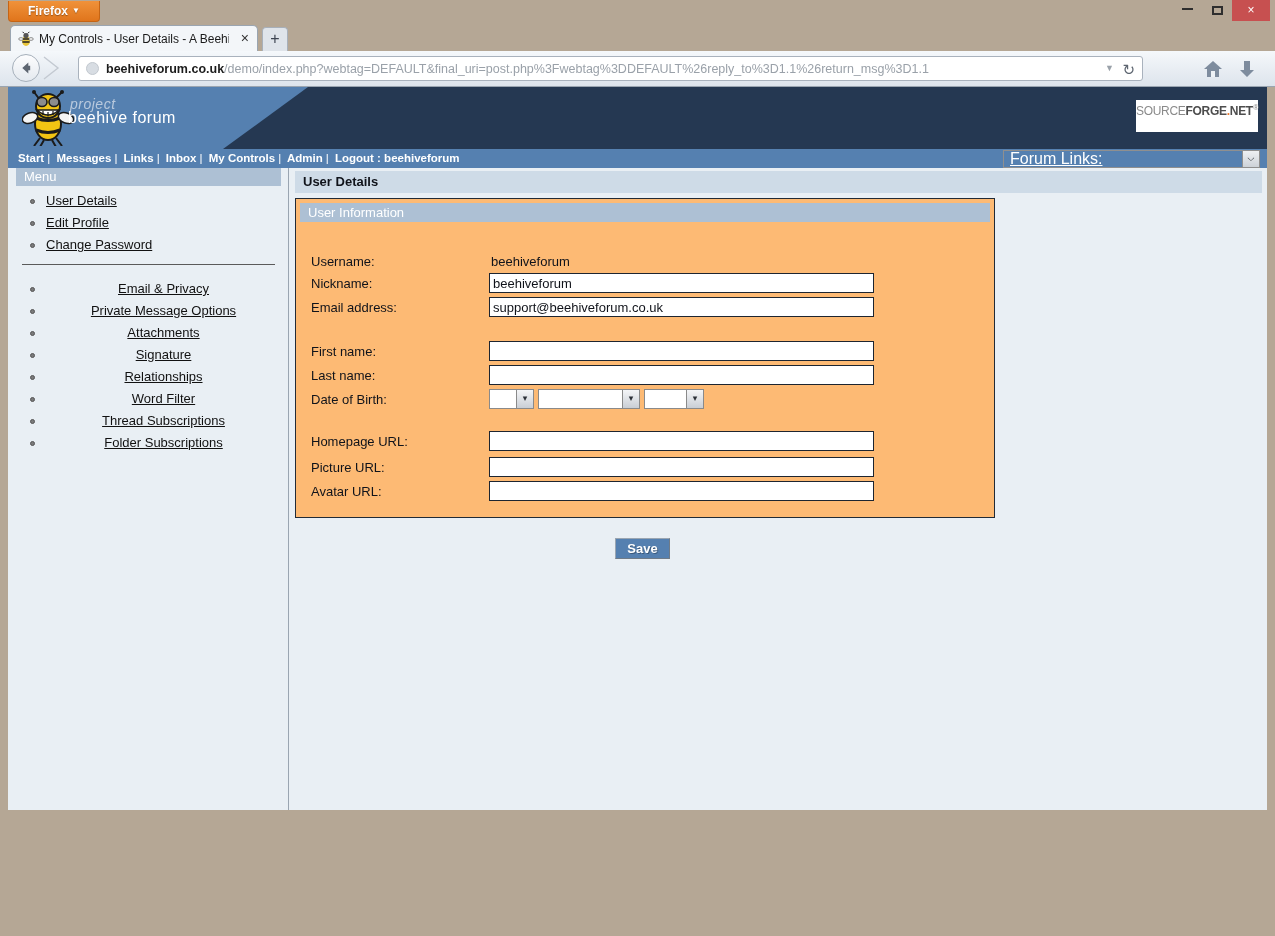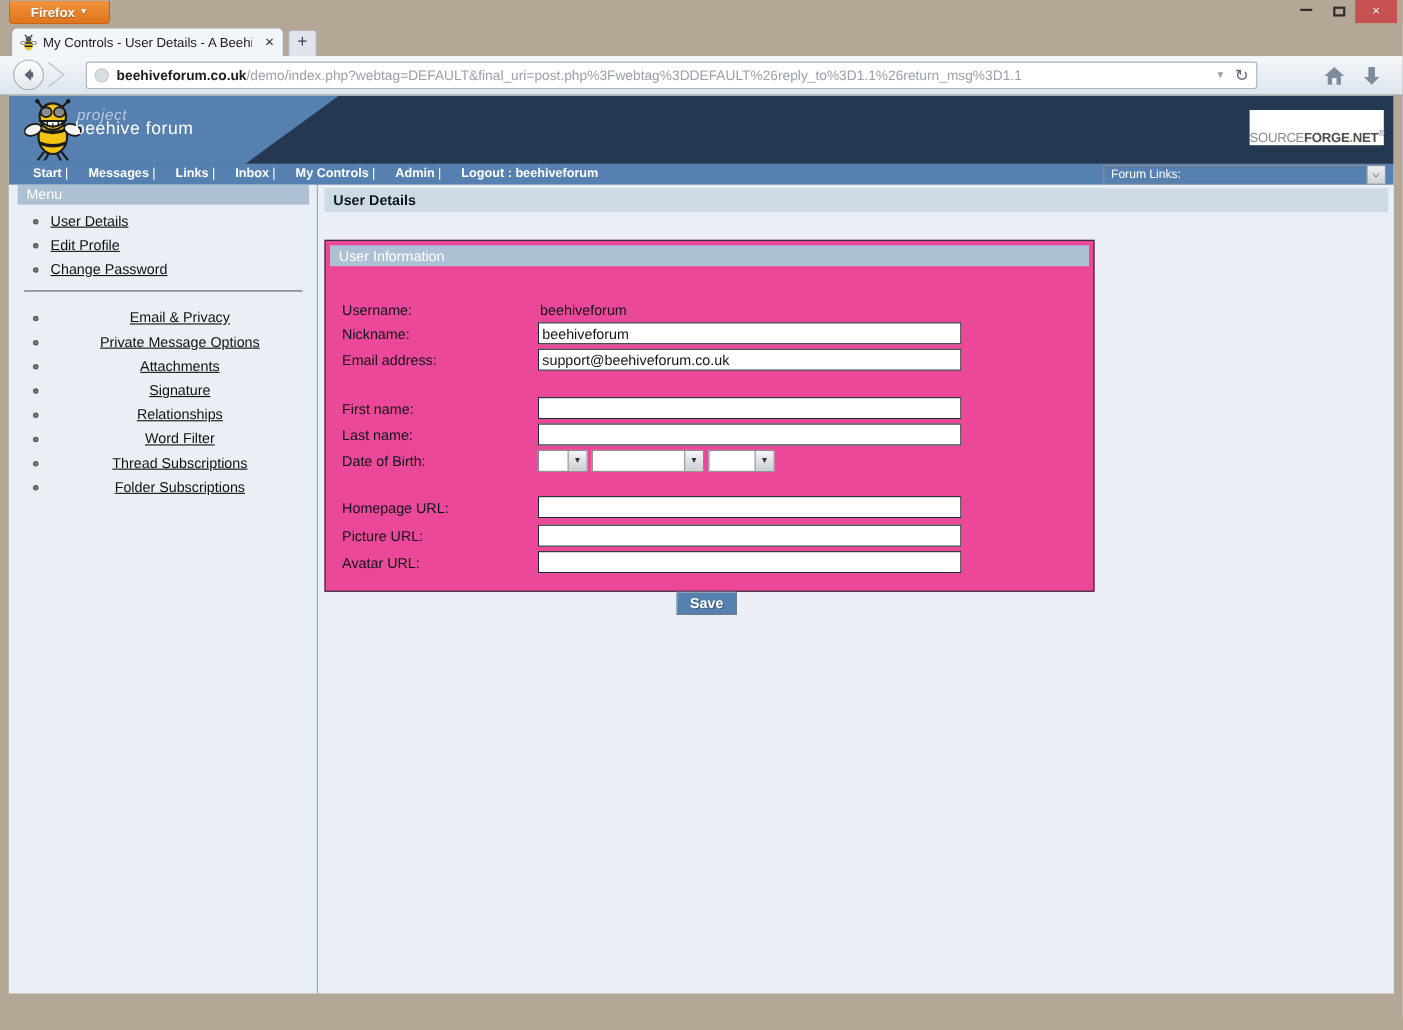--- a/index.html
+++ b/index.html
@@ -176,7 +176,7 @@
   
   #viewport {
     position: absolute; left: 8px; top: 87px;
-    width: 1259px; height: 816px;
+    width: 1259px; height: 723px;
     background: #e9eff4;
     overflow: hidden;
   }

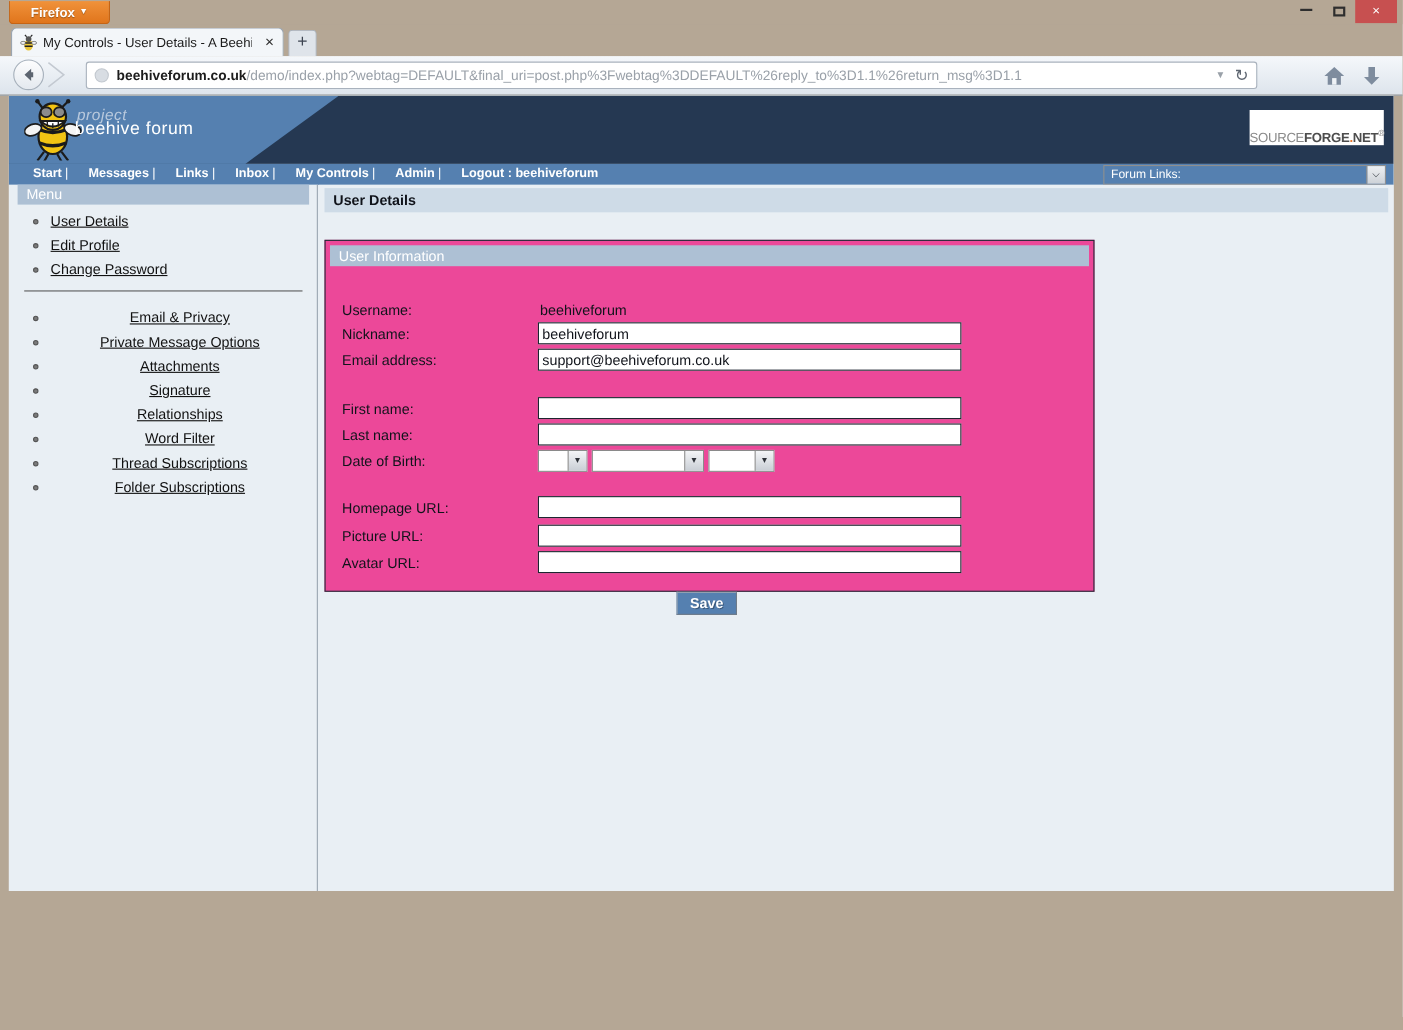--- a/index.html
+++ b/index.html
@@ -213,7 +213,7 @@
     position: absolute; left: 1128px; top: 13px;
     width: 122px; height: 32px;
     background: #ffffff;
-    text-align: center; line-height: 44px;
+    text-align: center; line-height: 16px;
     font-size: 12px;
     letter-spacing: -.3px;
   }

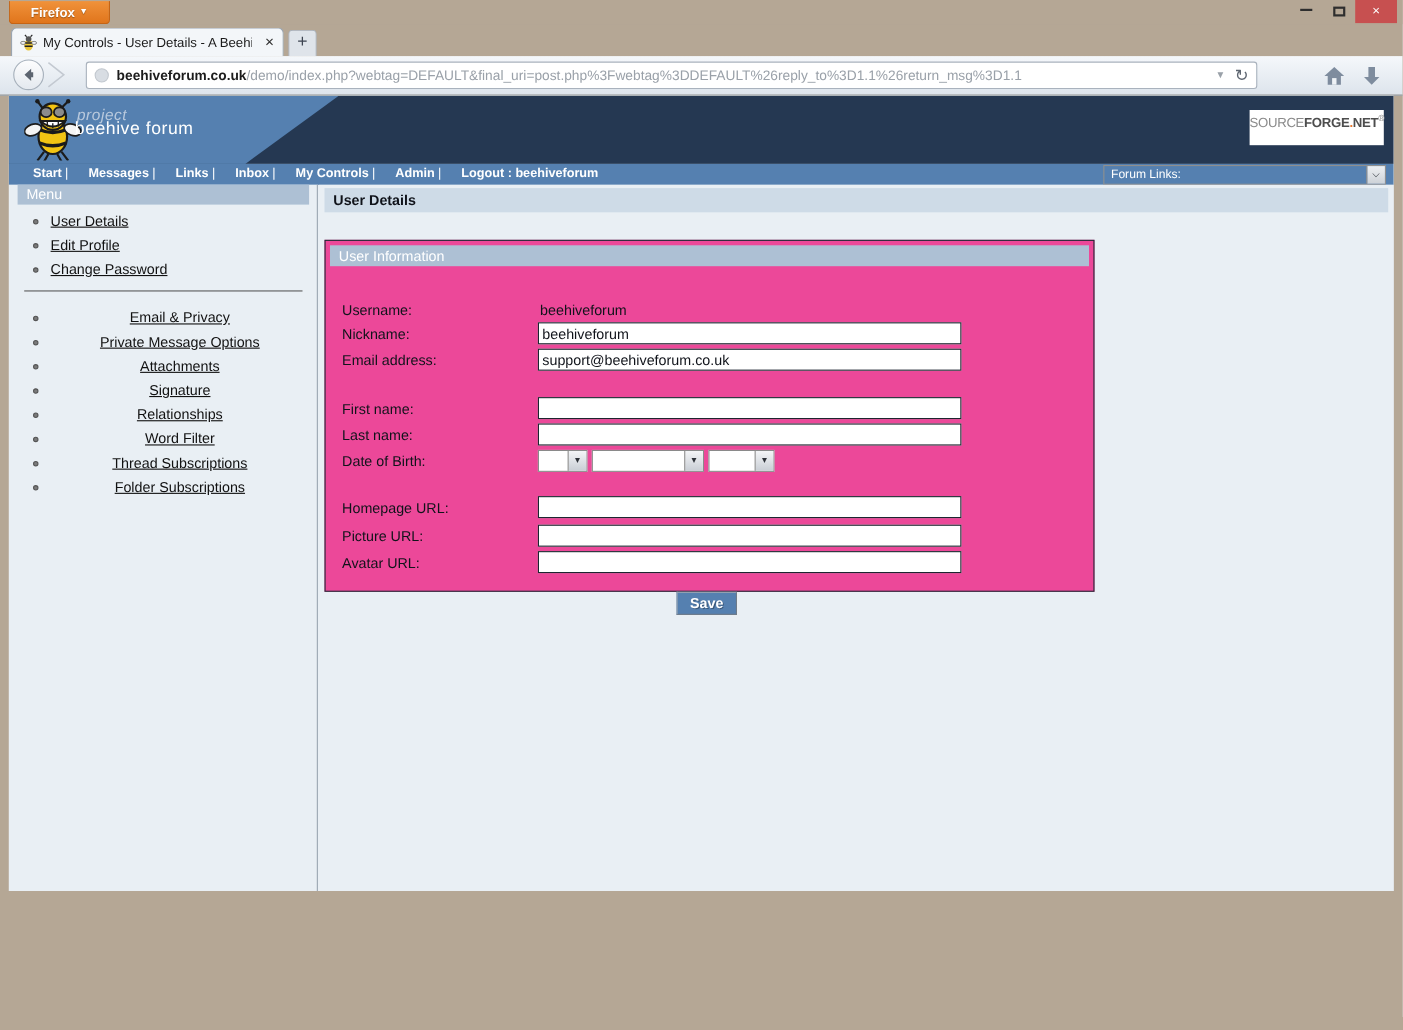--- a/index.html
+++ b/index.html
@@ -237,7 +237,7 @@
     white-space: nowrap;
   }
   #site-nav-links a {
-    color: #ffffff; text-decoration: none; cursor: pointer; margin-left: 12px;
+    color: #ffffff; text-decoration: none; cursor: pointer;
   }
   #site-nav-links .sep { color: #ffffff; margin: 0 3px; font-weight: normal; }
   #forum-links-select {

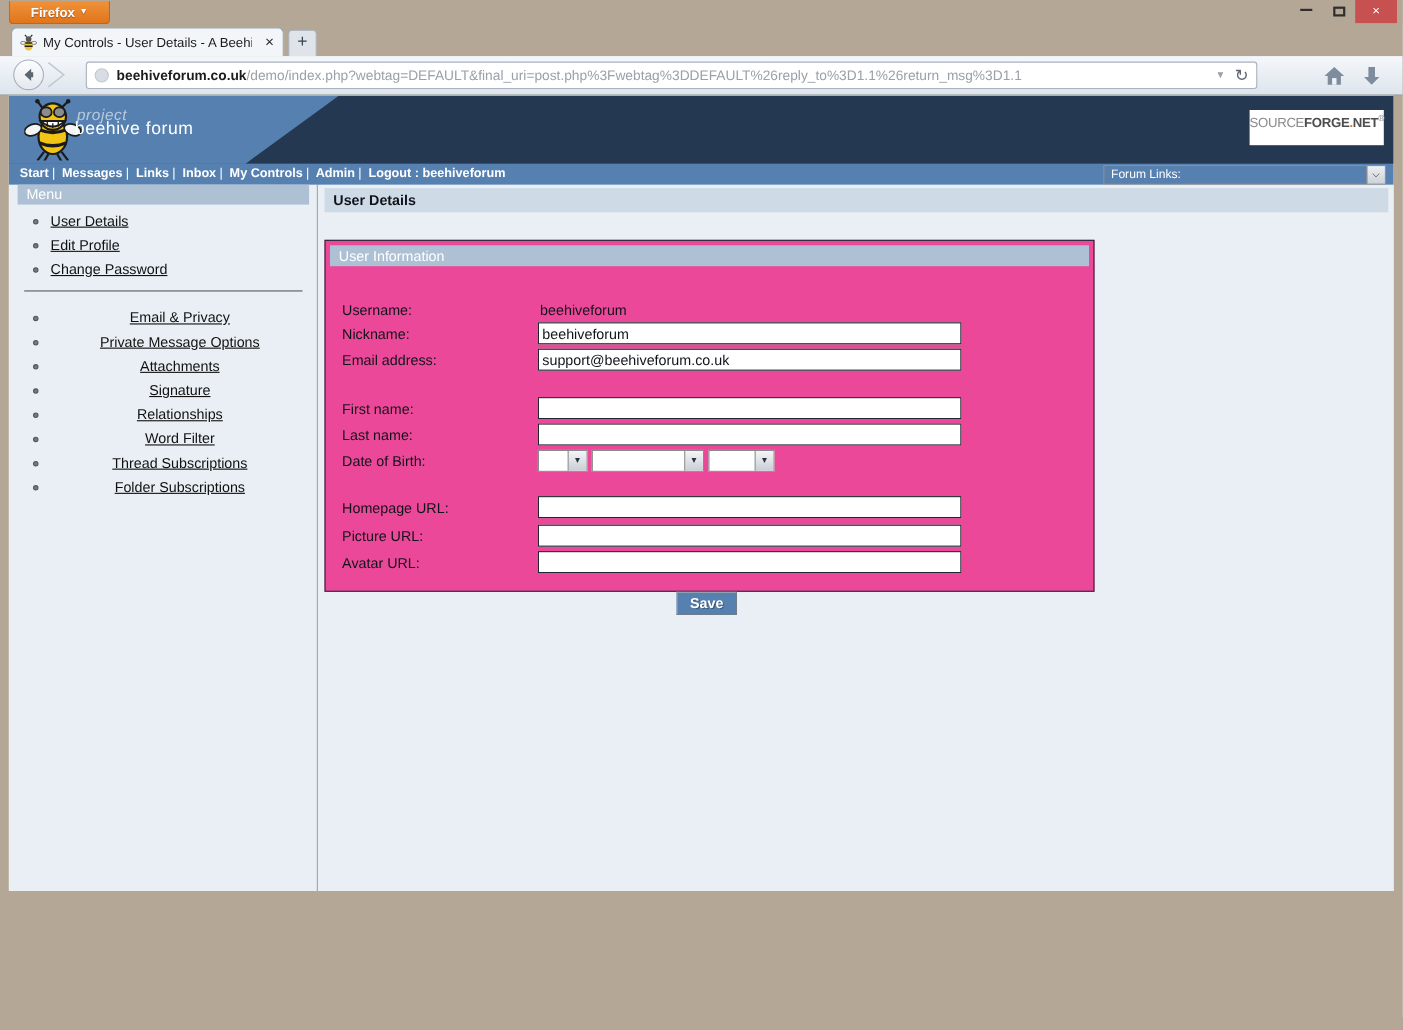--- a/index.html
+++ b/index.html
@@ -250,7 +250,7 @@
   }
   #forum-links-label {
     position: absolute; left: 6px; top: 0;
-    line-height: 16px; font-size: 11px; color: #ffffff;
+    line-height: 16px; font-size: 16px; color: #ffffff; text-decoration: underline;
   }
   #forum-links-arrow {
     position: absolute; right: 0; top: 0;

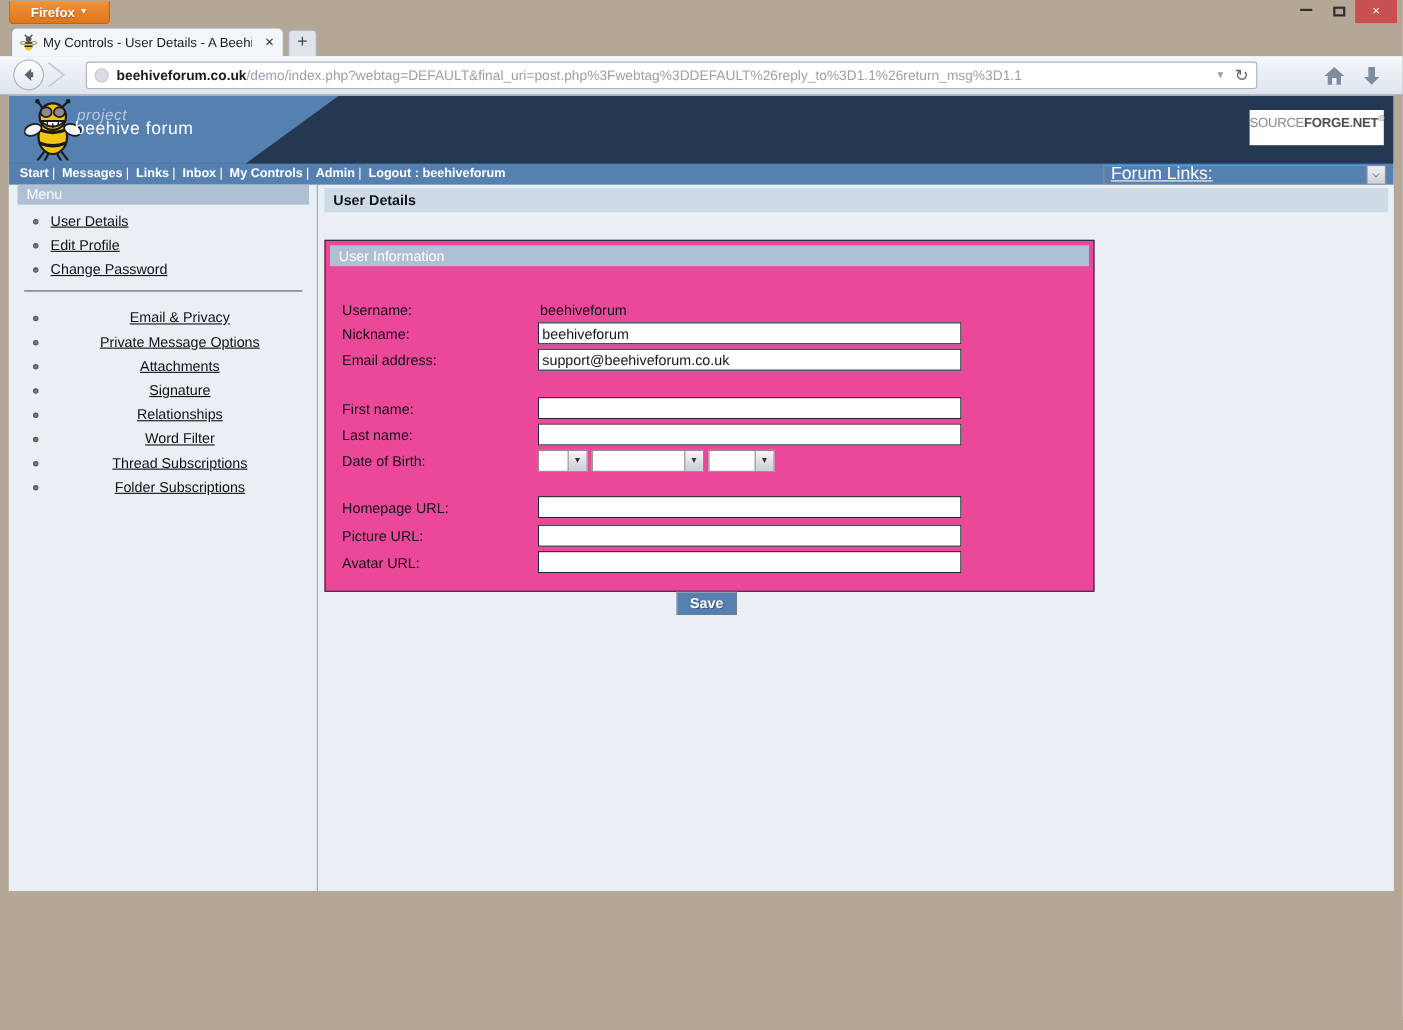--- a/index.html
+++ b/index.html
@@ -335,9 +335,9 @@
 
   
   #user-info-panel {
-    position: absolute; left: 5px; top: 50px;
+    position: absolute; left: 5px; top: 30px;
     width: 700px; height: 320px;
-    background: #ec4899;
+    background: #fdba74;
     border: 1px solid #222b36;
     box-sizing: border-box;
   }

